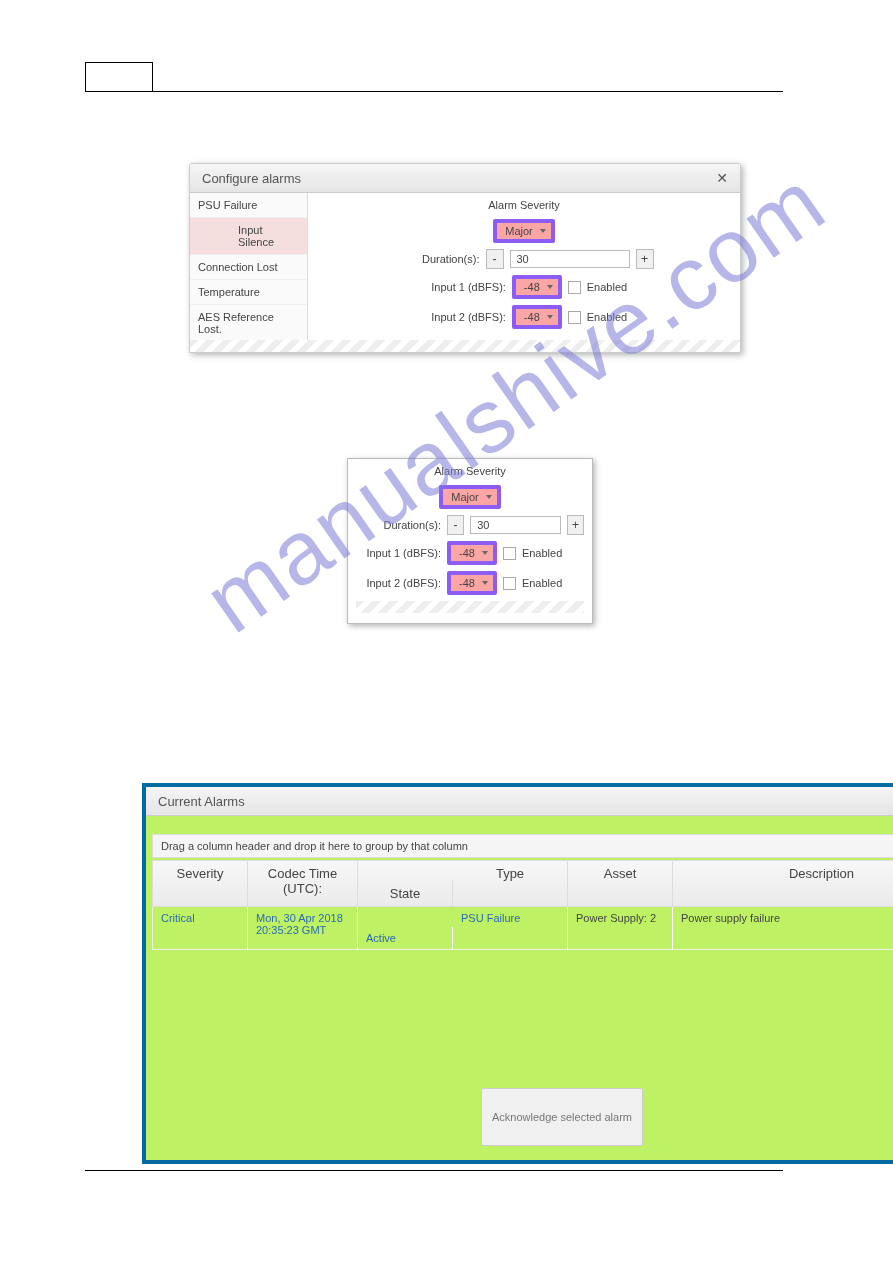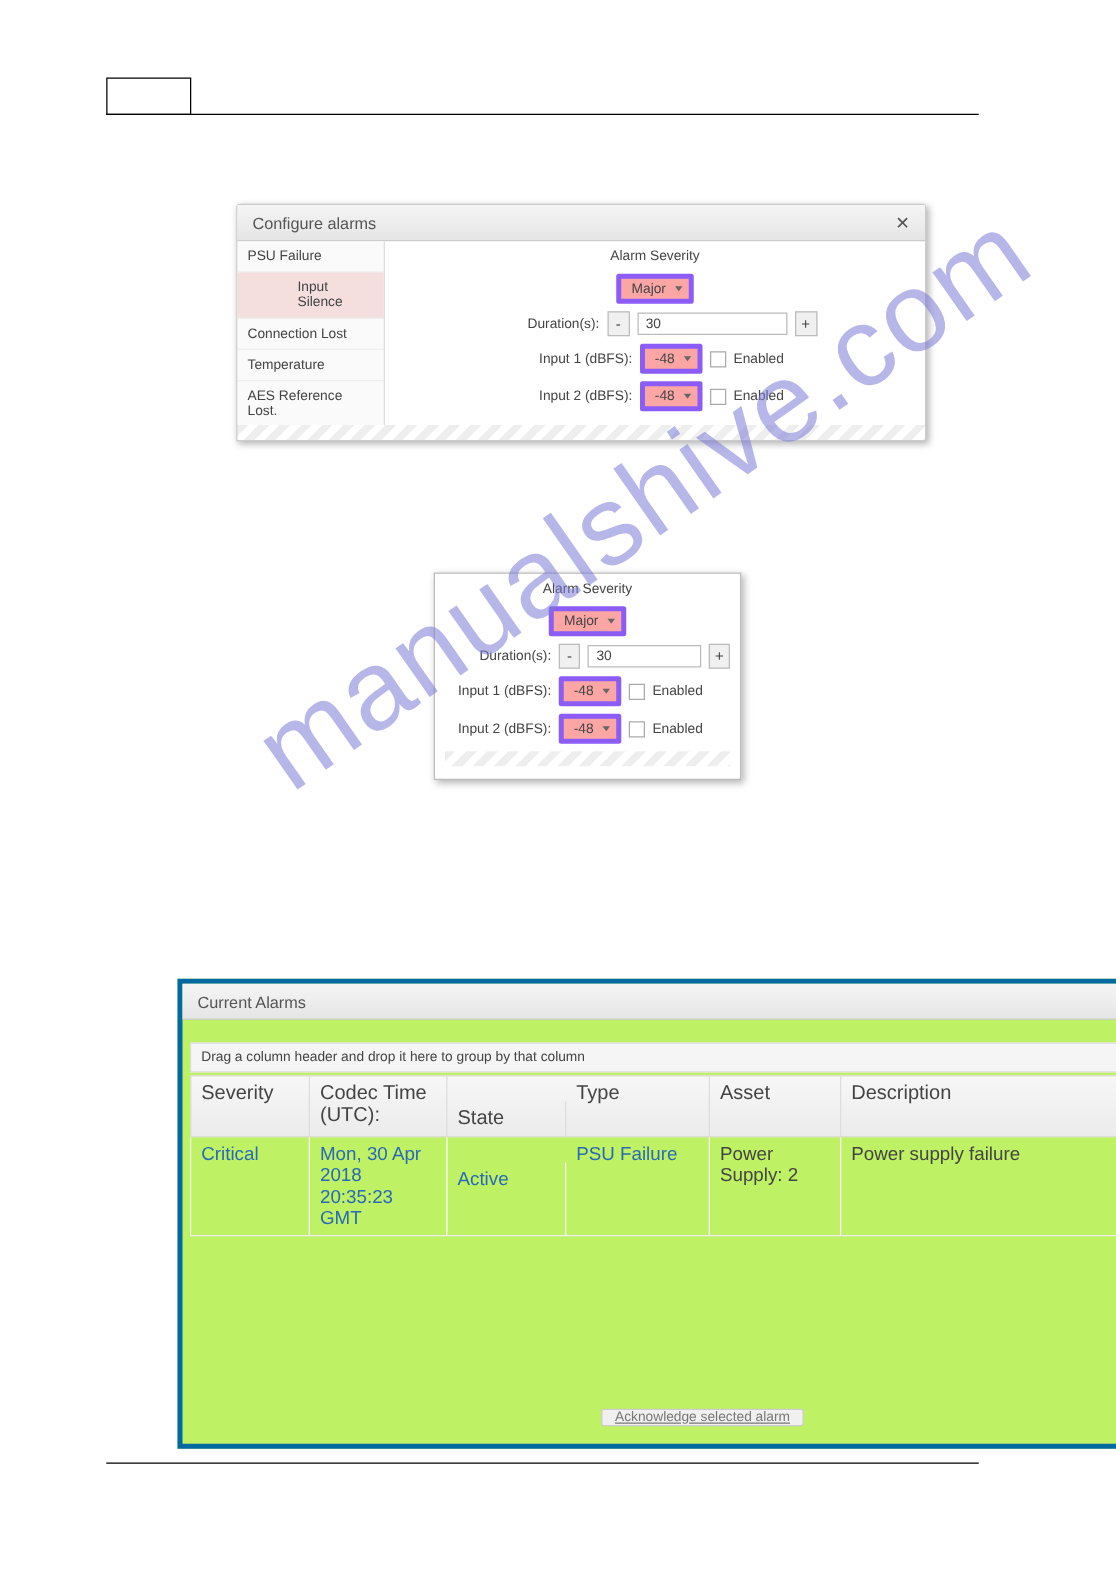--- a/index.html
+++ b/index.html
@@ -40,7 +40,7 @@
 .panel3-body { padding: 6px; }
 .grouper { background: #f5f5f5; border: 1px solid #ddd; padding: 5px 8px; font-size: 11px; margin-bottom: 2px; margin-top: 12px; }
 .grid-head { display: flex; background: linear-gradient(#f7f7f7, #ebebeb); border: 1px solid #ddd; }
-.grid-head > div { padding: 5px 8px; border-right: 1px solid #ddd; font-size: 16px; }
+.grid-head > div { padding: 5px 8px; border-right: 1px solid #ddd; font-size: 13px; text-align: center; }
 .grid-row { display: flex; border: 1px solid #eee; border-top: none; }
 .grid-row > div { padding: 5px 8px; font-size: 15px; border-right: 1px solid #fff; }
 .col-sev { width: 95px; }

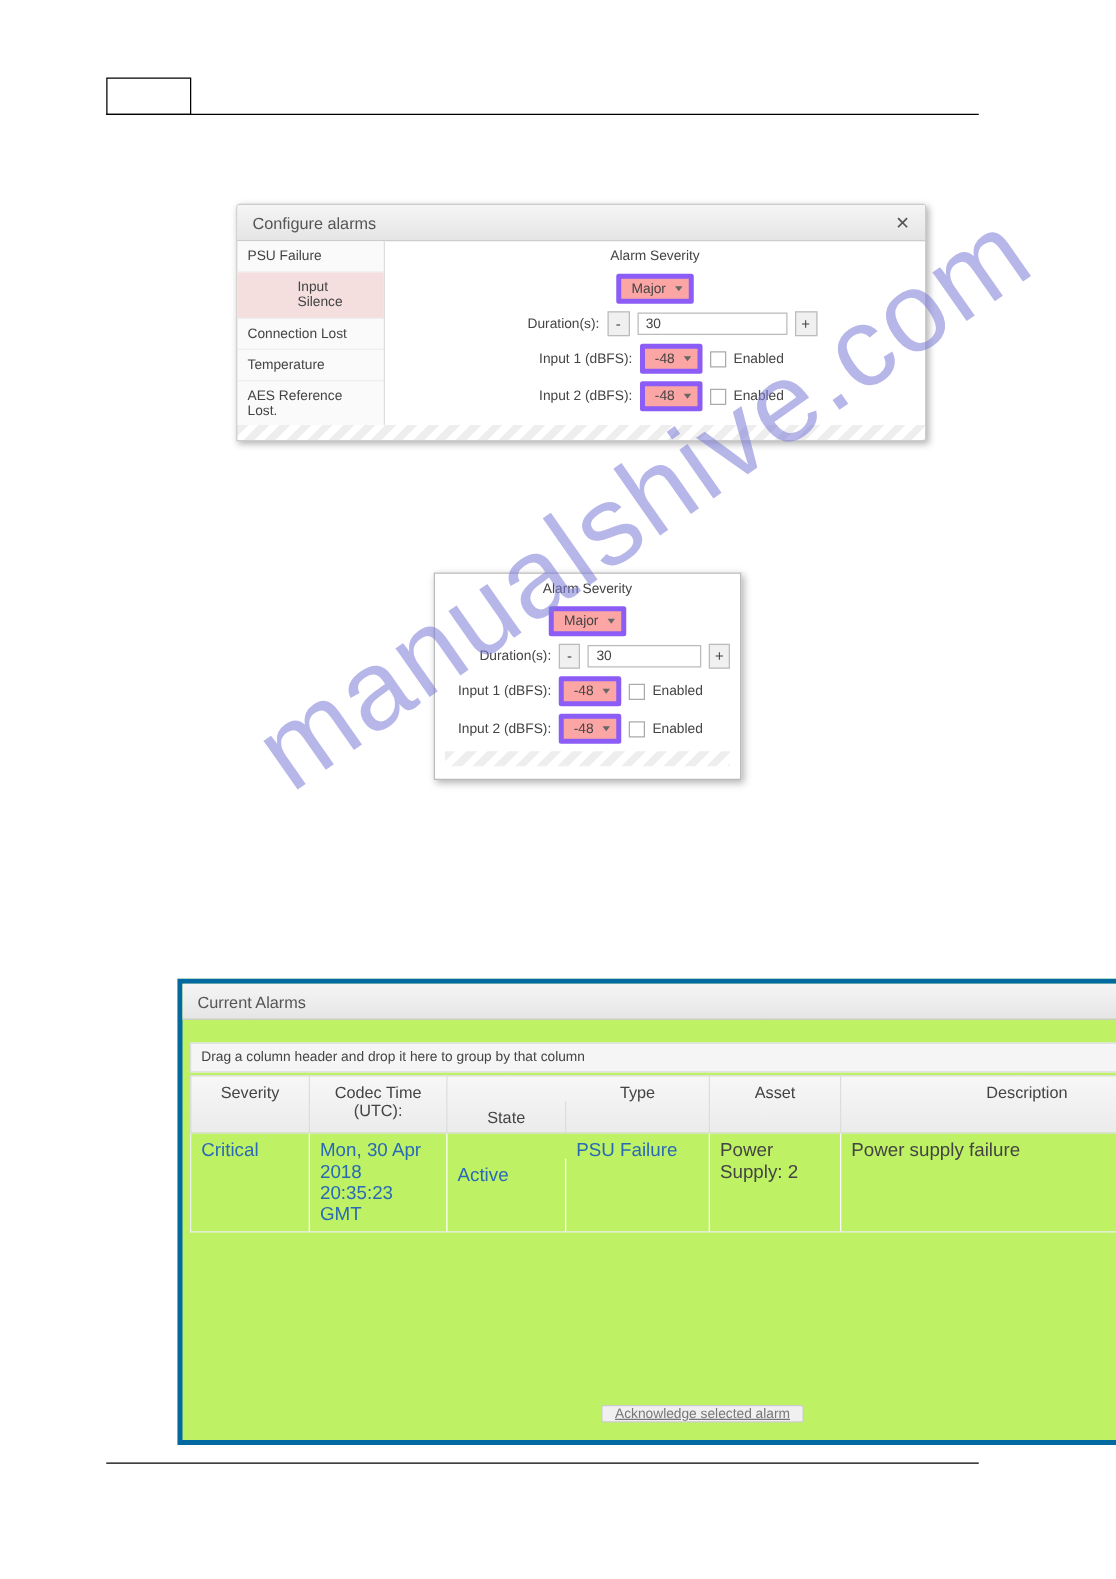--- a/index.html
+++ b/index.html
@@ -42,7 +42,7 @@
 .grid-head { display: flex; background: linear-gradient(#f7f7f7, #ebebeb); border: 1px solid #ddd; }
 .grid-head > div { padding: 5px 8px; border-right: 1px solid #ddd; font-size: 13px; text-align: center; }
 .grid-row { display: flex; border: 1px solid #eee; border-top: none; }
-.grid-row > div { padding: 5px 8px; font-size: 15px; border-right: 1px solid #fff; }
+.grid-row > div { padding: 5px 8px; font-size: 11px; border-right: 1px solid #fff; }
 .col-sev { width: 95px; }
 .col-time { width: 110px; }
 .col-state { width: 95px; margin-top: 20px; }

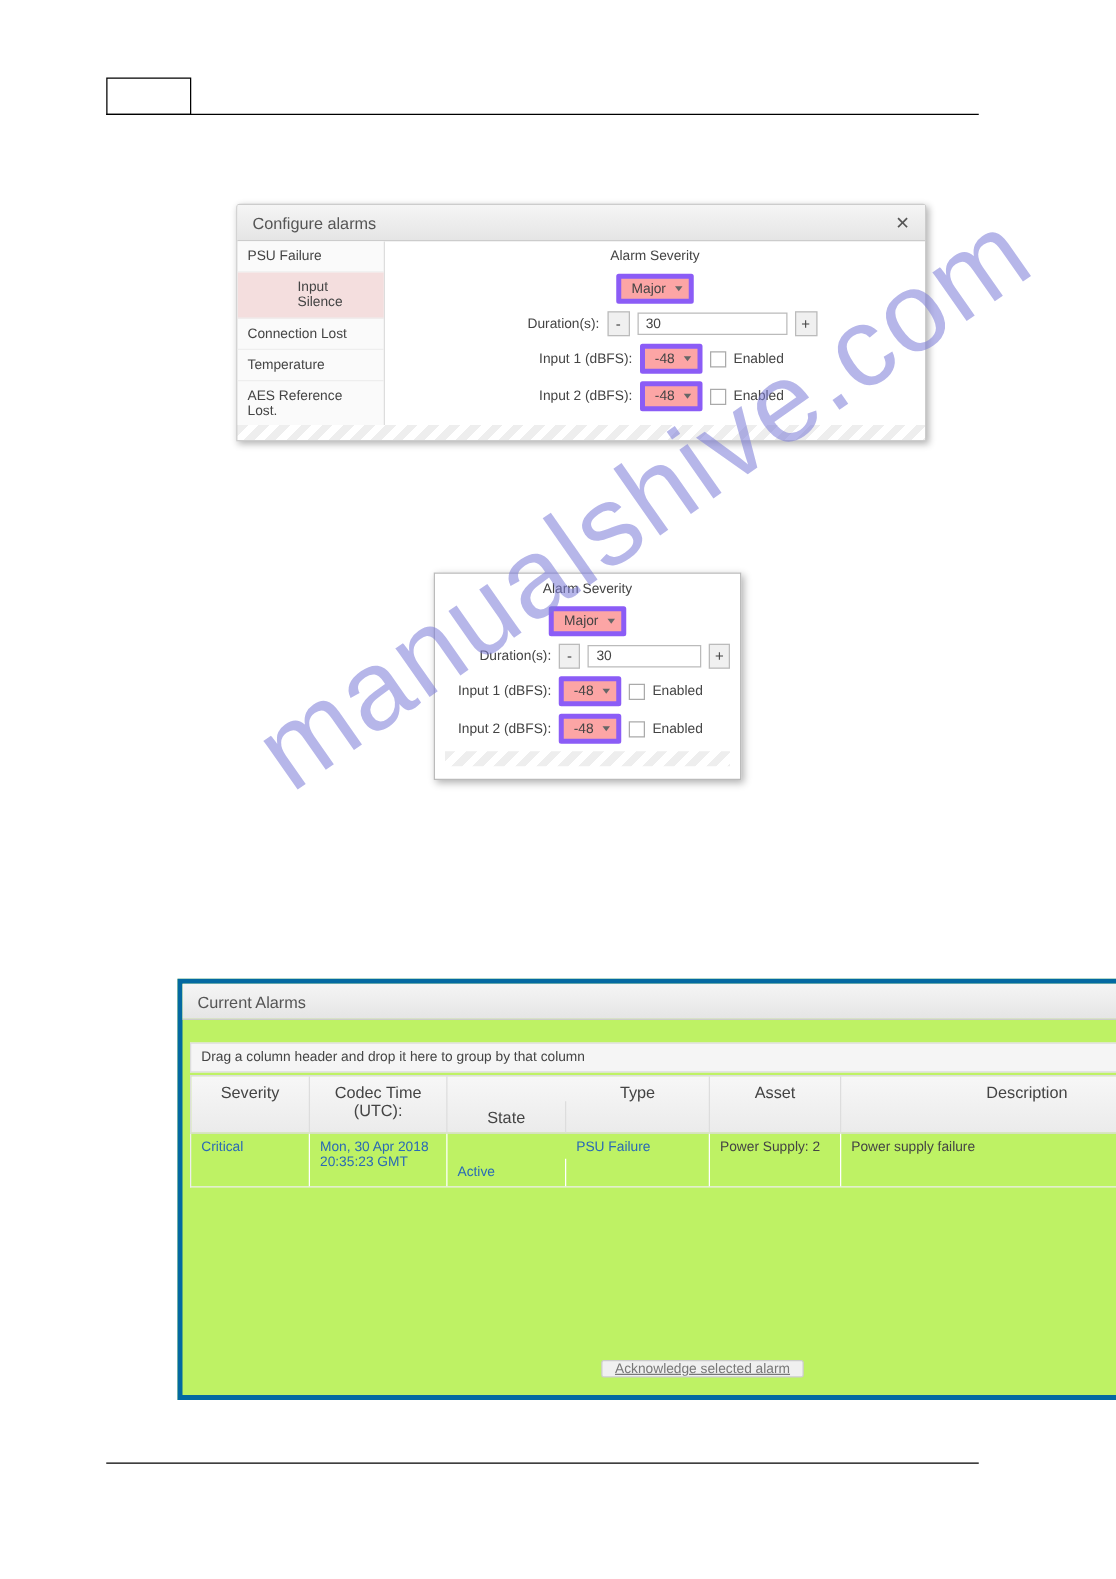--- a/index.html
+++ b/index.html
@@ -50,7 +50,7 @@
 .col-asset { width: 105px; }
 .col-desc { flex: 1; }
 .grid-space { height: 130px; }
-.ack-btn { display: block; margin: 8px auto; padding: 0 10px; border: 1px solid #ccc; background: #f0f0f0; font-size: 11px; color: #777; cursor: pointer; border-radius: 2px; text-decoration: underline; }
+.ack-btn { display: block; margin: 8px auto; padding: 22px 10px; border: 1px solid #ccc; background: #f0f0f0; font-size: 11px; color: #777; cursor: pointer; border-radius: 2px; }
 .link-blue { color: #2a6ab5; }
 
 

